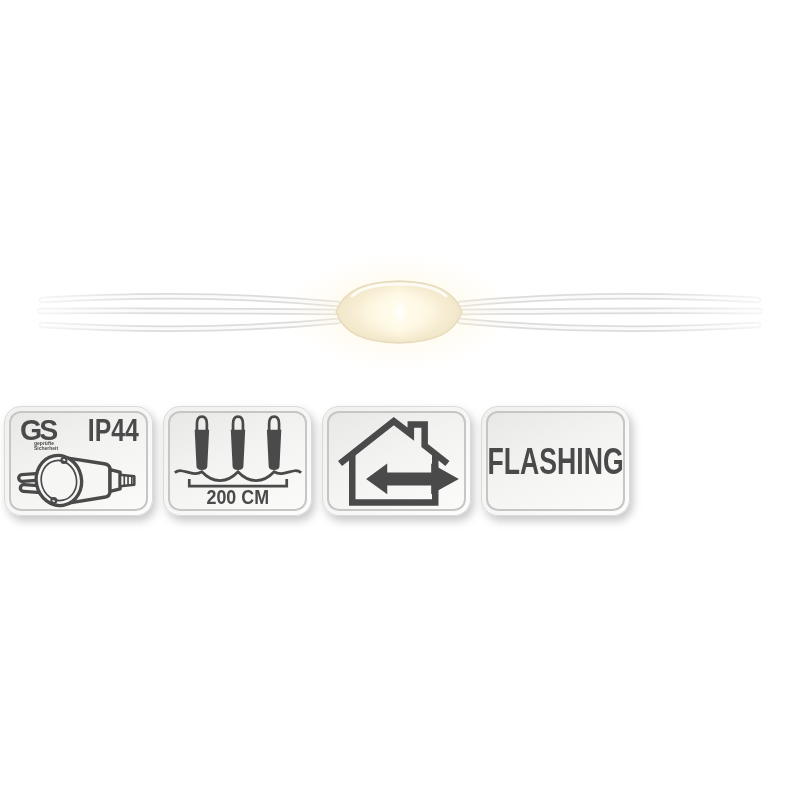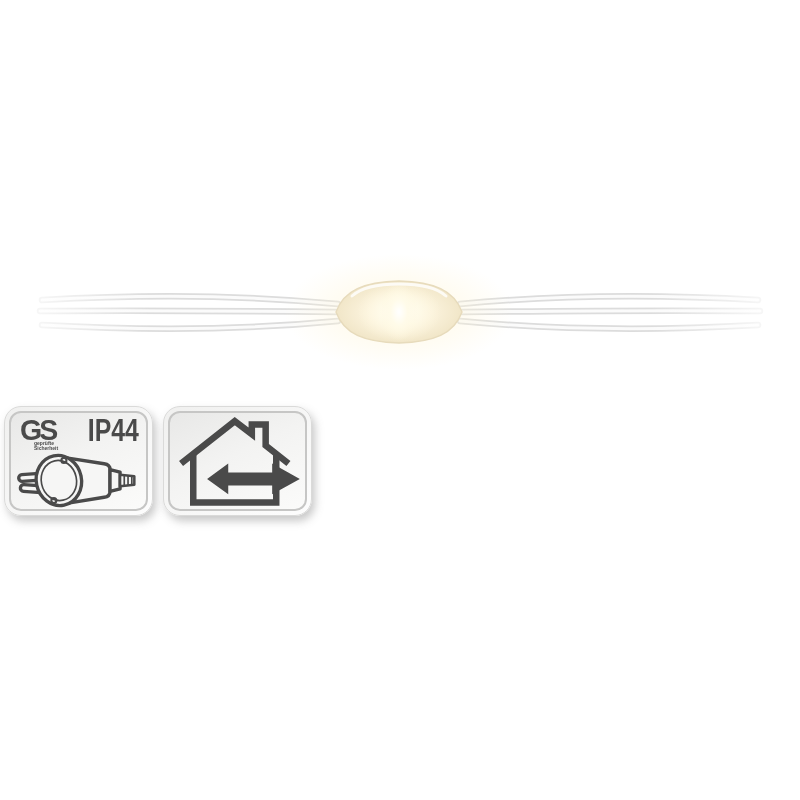--- a/index.html
+++ b/index.html
@@ -163,6 +163,11 @@
       </div>
     </div>
 
+    <div class="badge">
+      <div class="badge-inner">
+        <span class="cond flash-text">FLASHING</span>
+      </div>
+    </div>
 
   </div>
 </div>

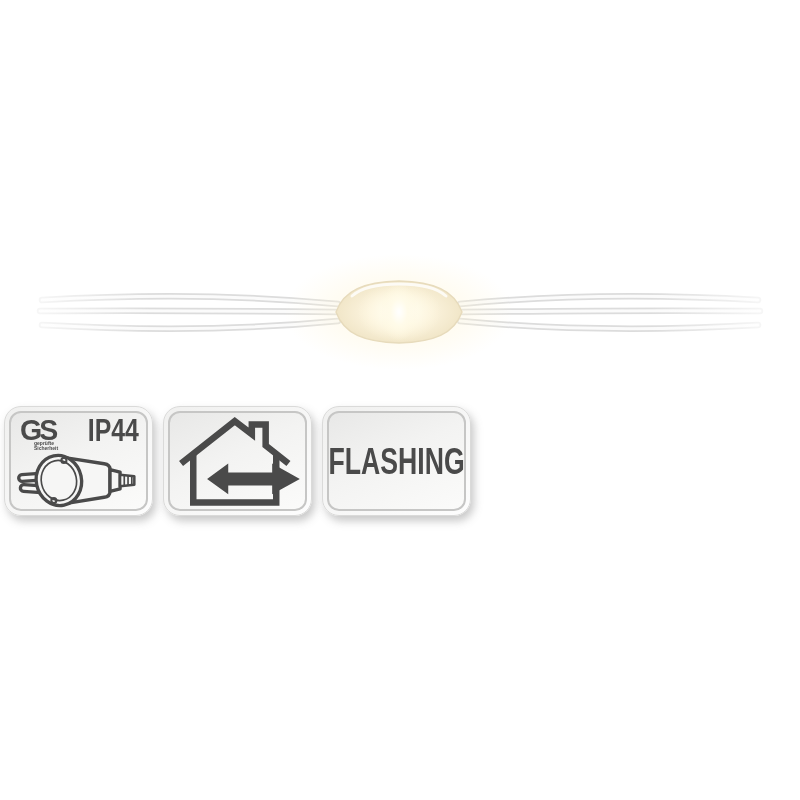--- a/index.html
+++ b/index.html
@@ -149,6 +149,25 @@
       </div>
     </div>
 
+    <div class="badge">
+      <div class="badge-inner">
+        <svg width="136" height="74" viewBox="0 0 150 82">
+          <g stroke="#4a4a4a" stroke-width="3" fill="none">
+            <path d="M 29.5 20 L 29.5 11 Q 29.5 3 35 3 Q 40.5 3 40.5 11 L 40.5 20"></path>
+            <path d="M 69.5 20 L 69.5 11 Q 69.5 3 75 3 Q 80.5 3 80.5 11 L 80.5 20"></path>
+            <path d="M 109.5 20 L 109.5 11 Q 109.5 3 115 3 Q 120.5 3 120.5 11 L 120.5 20"></path>
+            <path d="M 5 65 C 14 58 24 71 35 64 C 47 77 63 77 75 64 C 87 77 103 77 115 64 C 126 71 136 58 145 65"></path>
+            <path d="M 21 72 L 21 80 L 129 80 L 129 72"></path>
+          </g>
+          <g fill="#4a4a4a">
+            <path d="M 27 17.5 L 43 17.5 L 41 58 Q 41 62 35 62 Q 29 62 29 58 Z"></path>
+            <path d="M 67 17.5 L 83 17.5 L 81 58 Q 81 62 75 62 Q 69 62 69 58 Z"></path>
+            <path d="M 107 17.5 L 123 17.5 L 121 58 Q 121 62 115 62 Q 109 62 109 58 Z"></path>
+          </g>
+        </svg>
+        <div class="measure-text">200 CM</div>
+      </div>
+    </div>
 
 
     <div class="badge">

